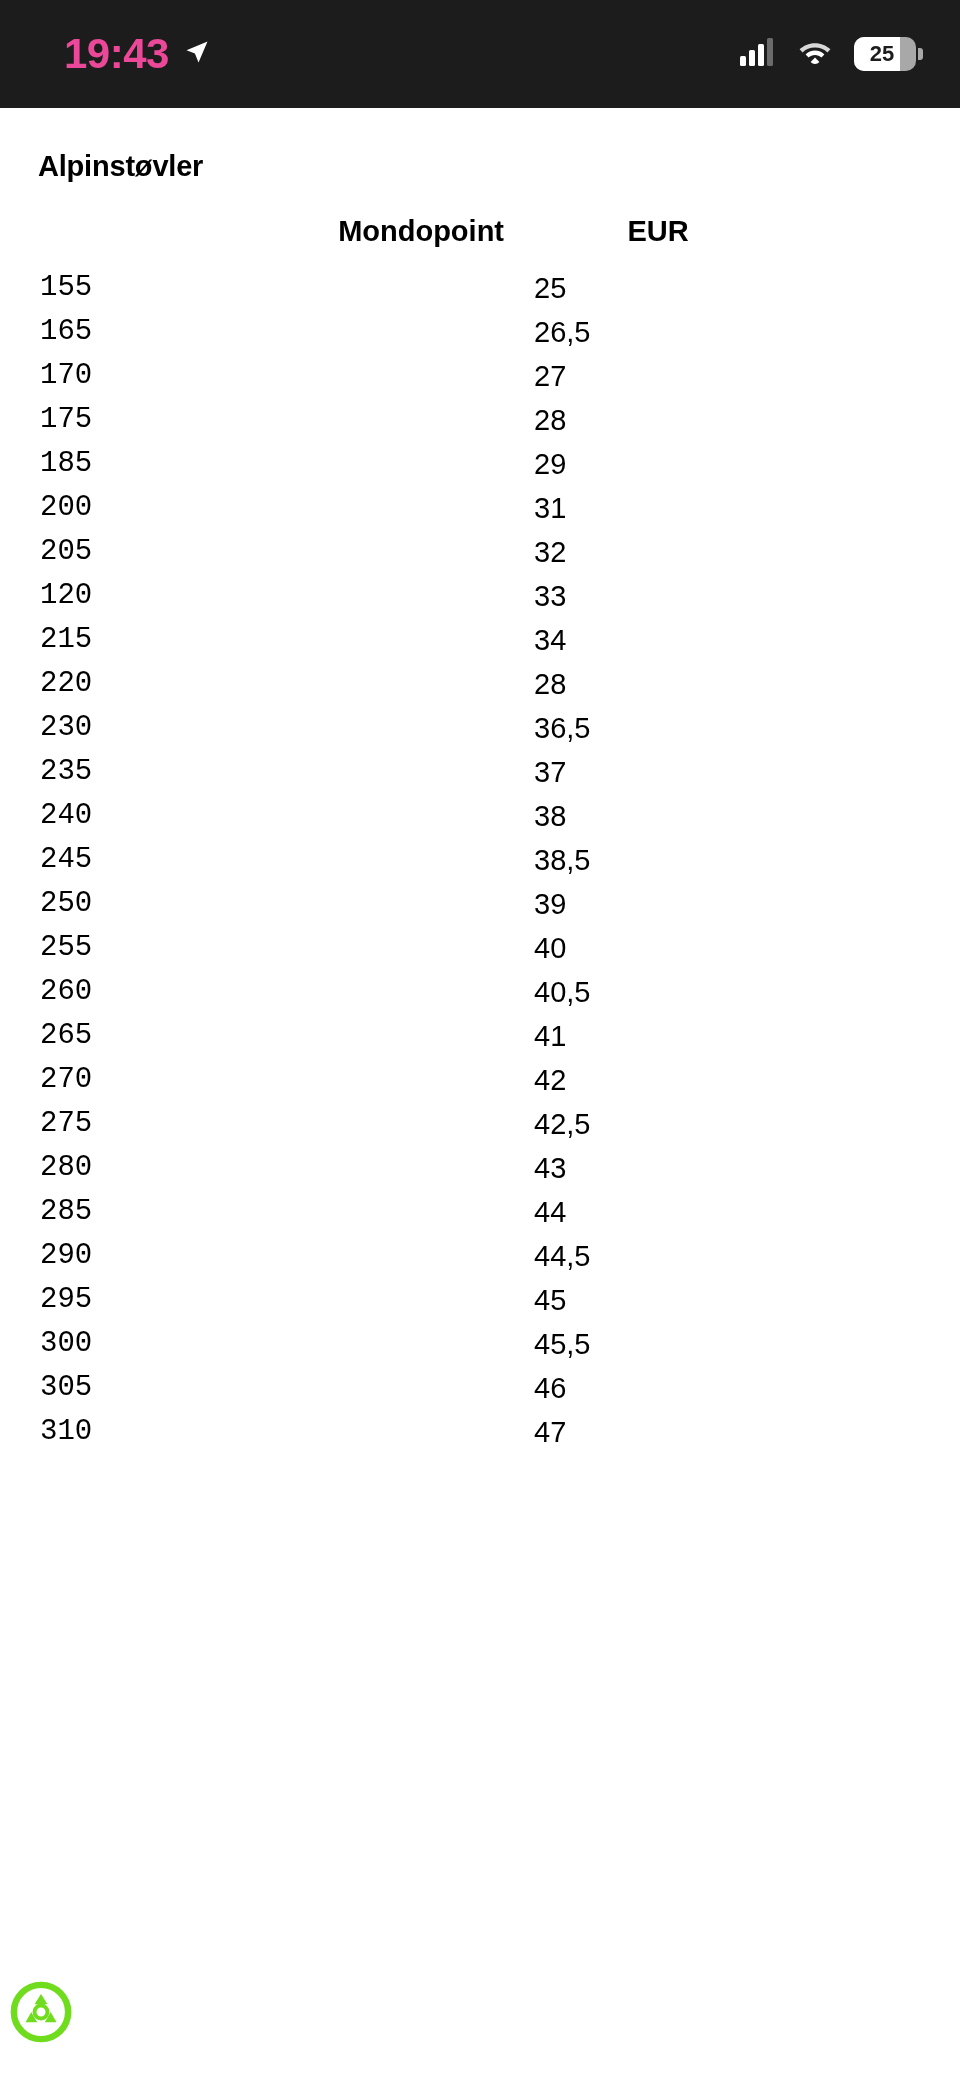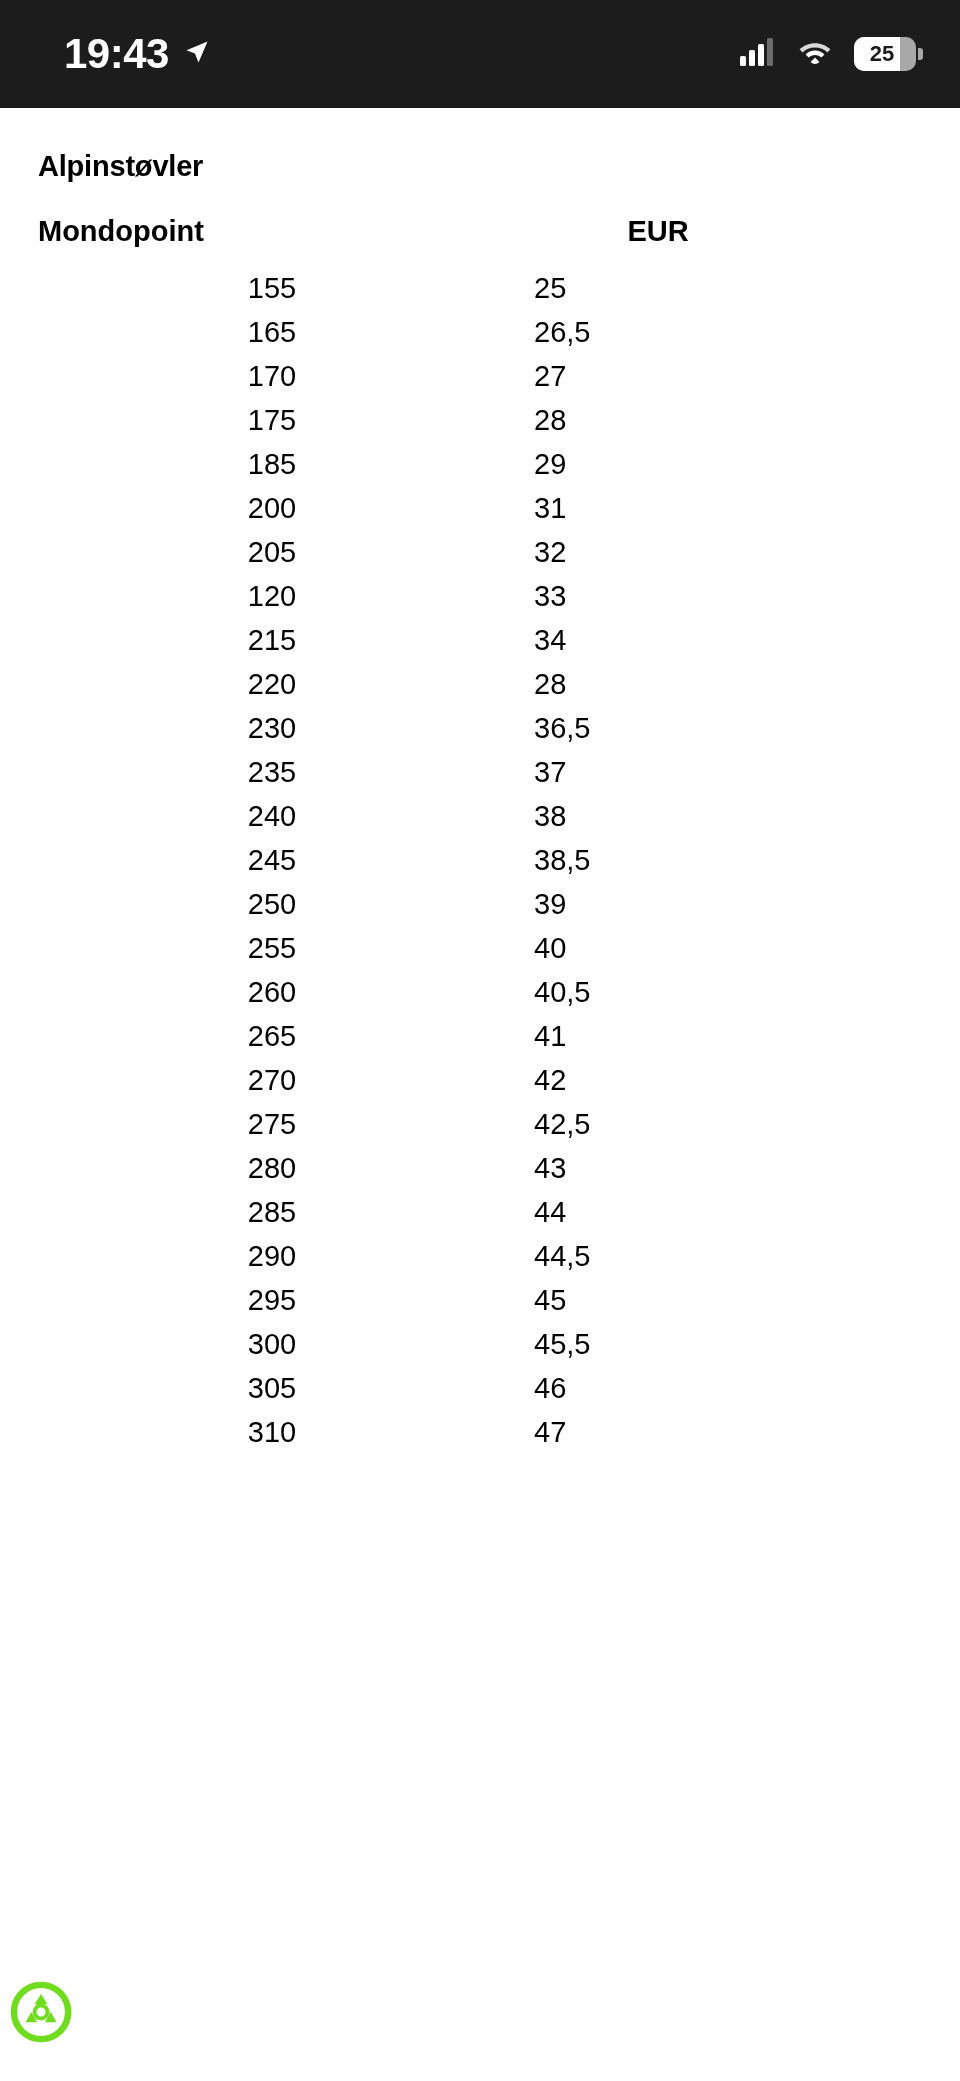--- a/index.html
+++ b/index.html
@@ -31,7 +31,7 @@
   }
   .sb-left { display:flex; align-items:center; gap:14px; }
   .sb-time {
-    color:#ffffff;
+    color:#ec4899;
     font-size:42px;
     font-weight:600;
     letter-spacing:-0.5px;

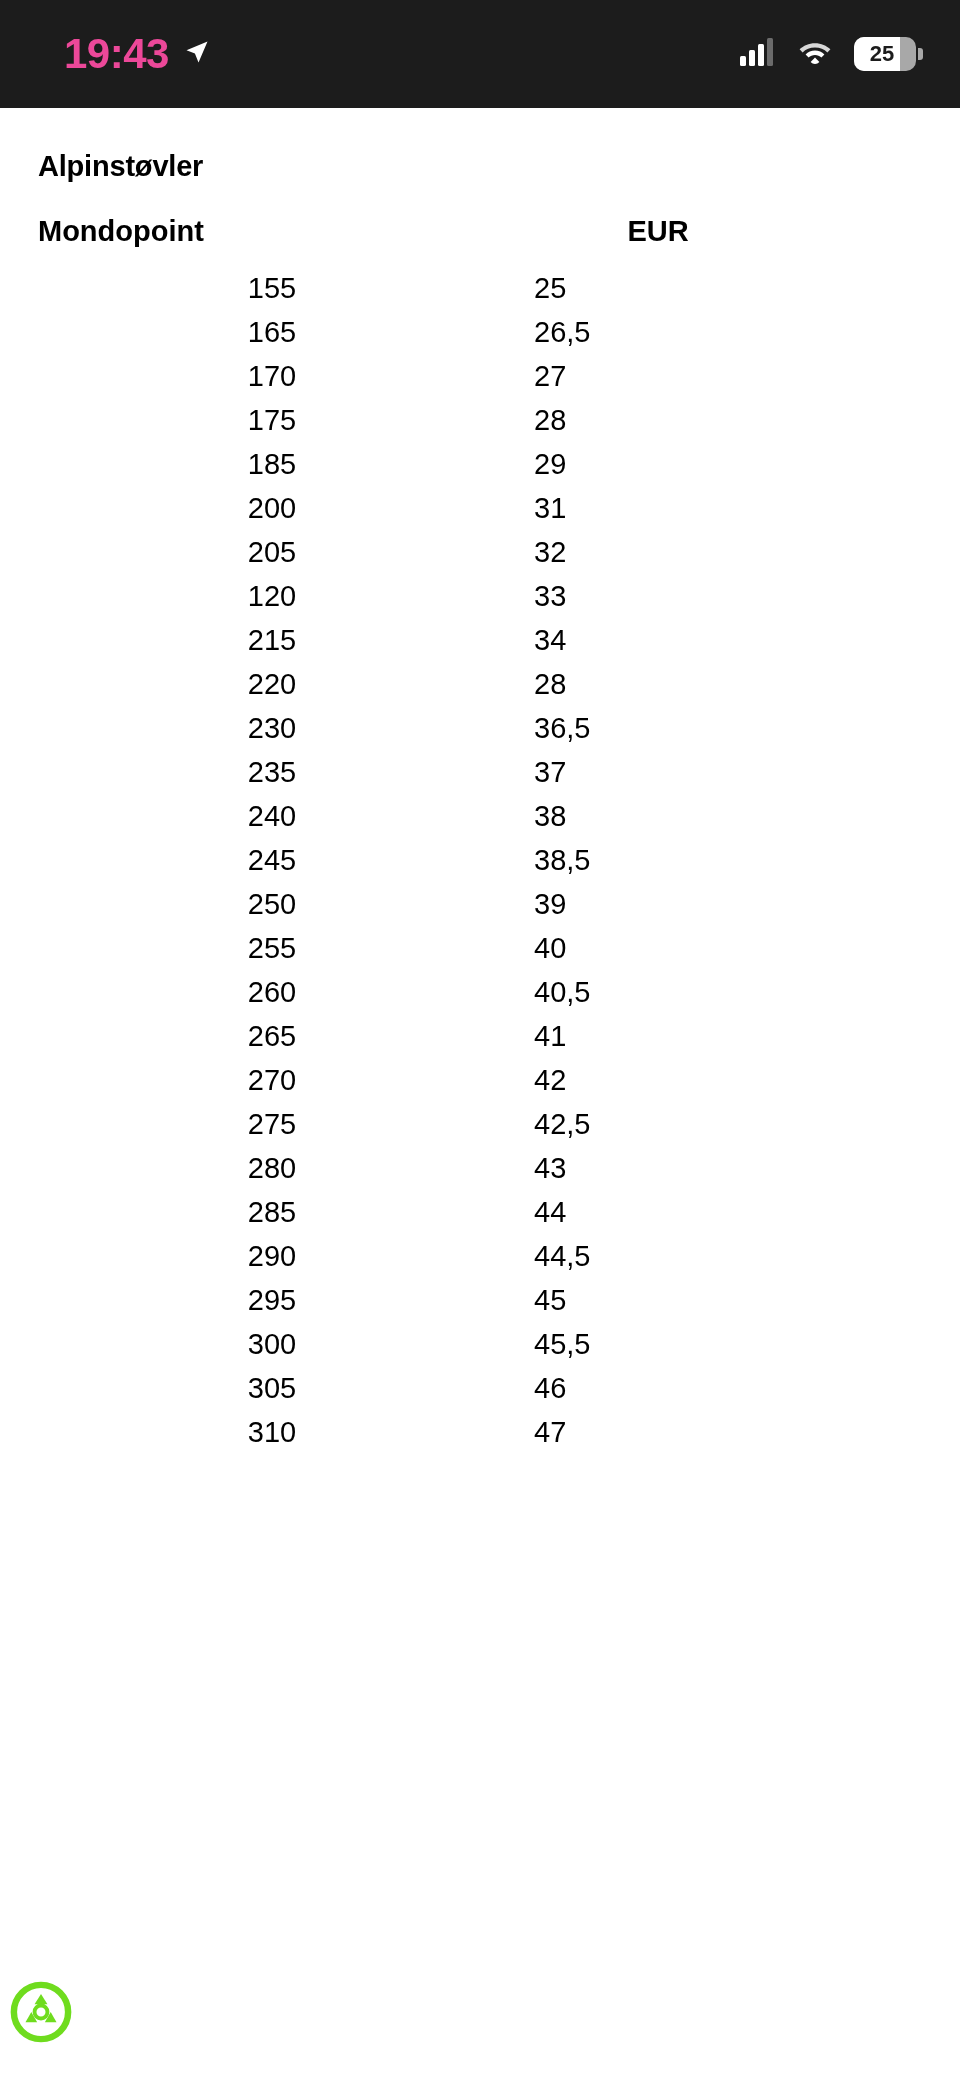--- a/index.html
+++ b/index.html
@@ -113,7 +113,7 @@
     padding:0 0 18px 0;
     text-align:center;
   }
-  .size-table th.col-mondo { width:466px; text-align:left;margin-top:32px; }
+  .size-table th.col-mondo { width:466px; text-align:right;margin-top:32px; }
   .size-table th.col-eur   { width:auto;  text-align:center; padding-right:110px; }
   .size-table td {
     font-size:29px;

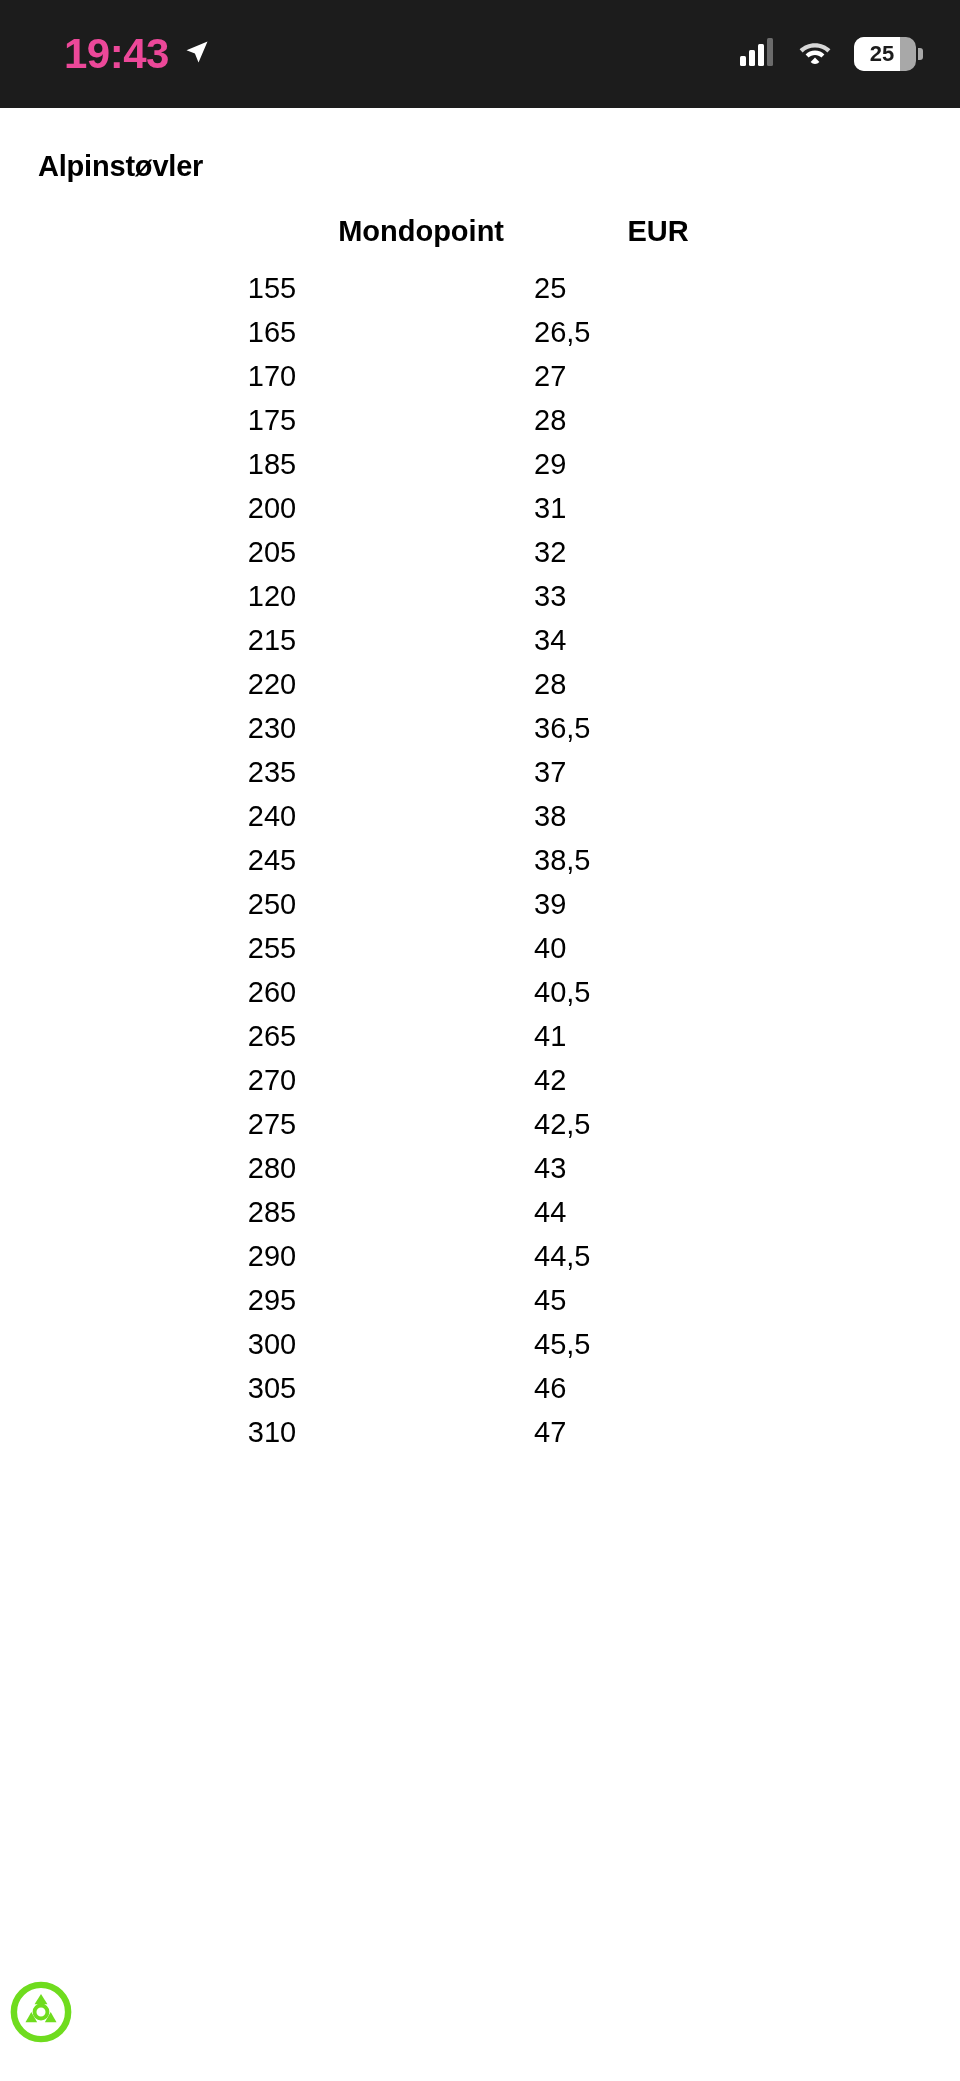--- a/index.html
+++ b/index.html
@@ -124,7 +124,7 @@
     padding:0;
     vertical-align:middle;
   }
-  .size-table td.col-mondo { text-align:center; padding-left:2px; }
+  .size-table td.col-mondo { text-align:left; padding-left:2px;font-family:Liberation Mono, monospace; }
   .size-table td.col-eur   { text-align:left; padding-left:30px; }
 
   

